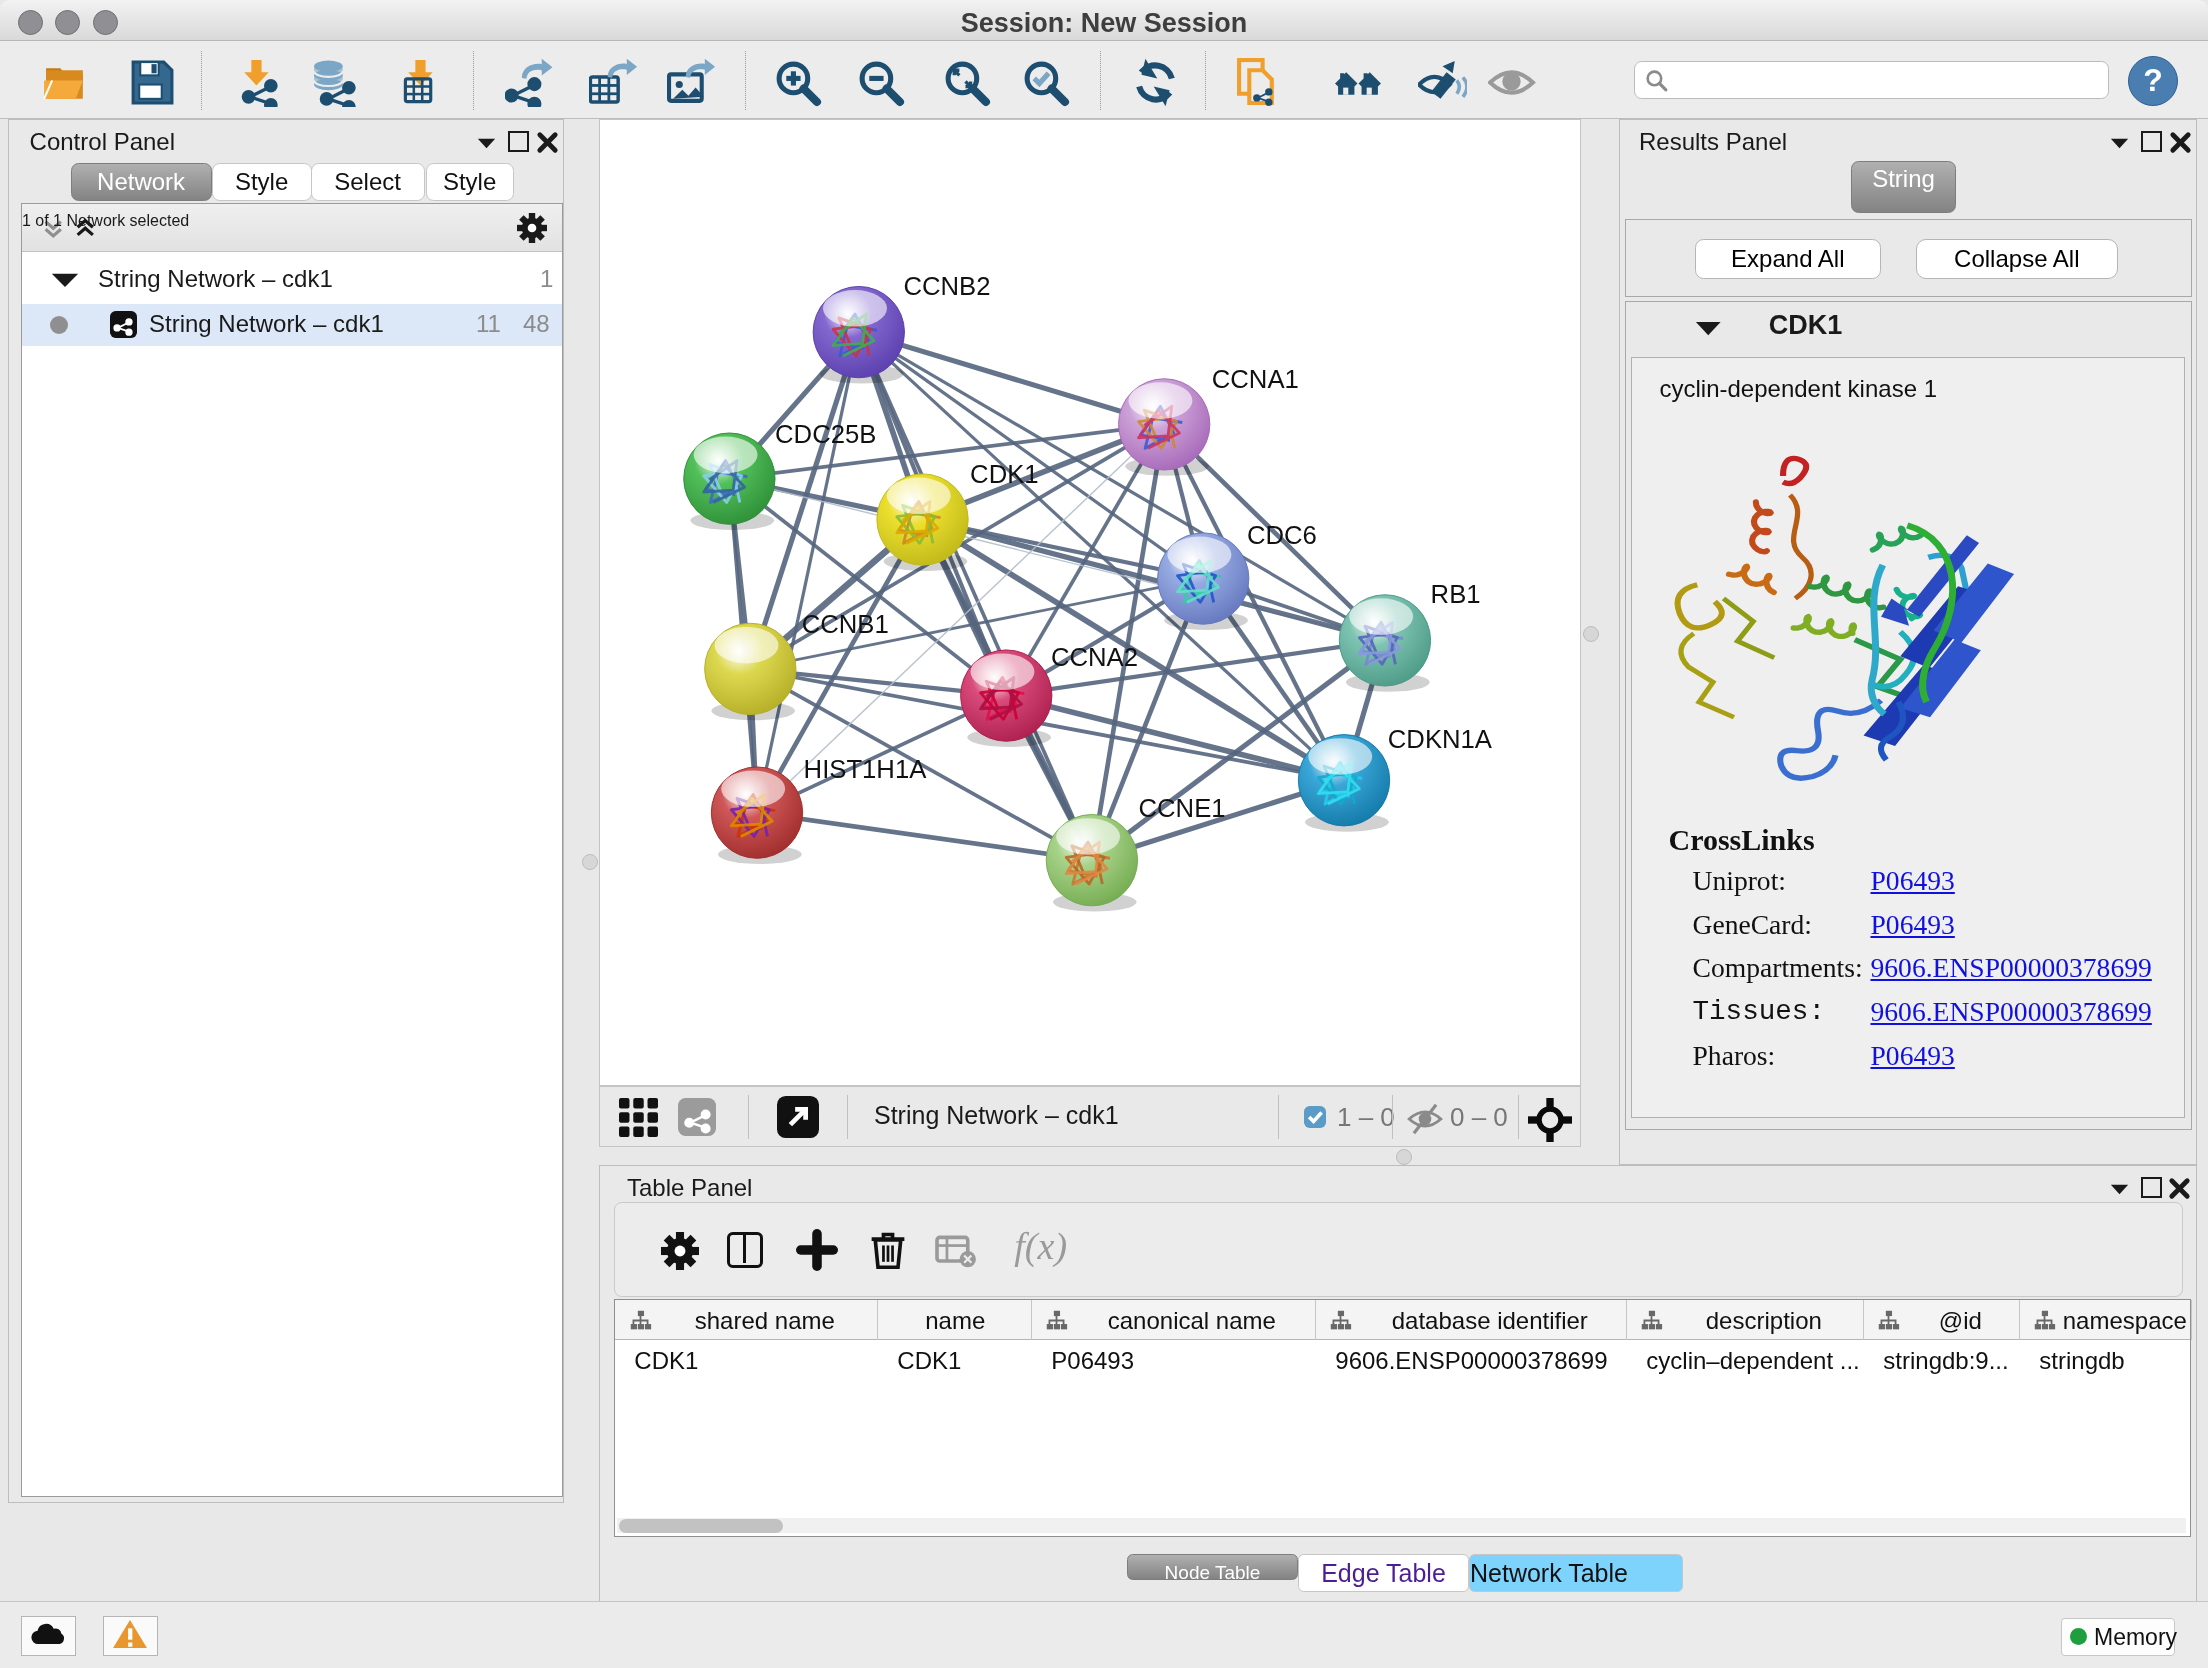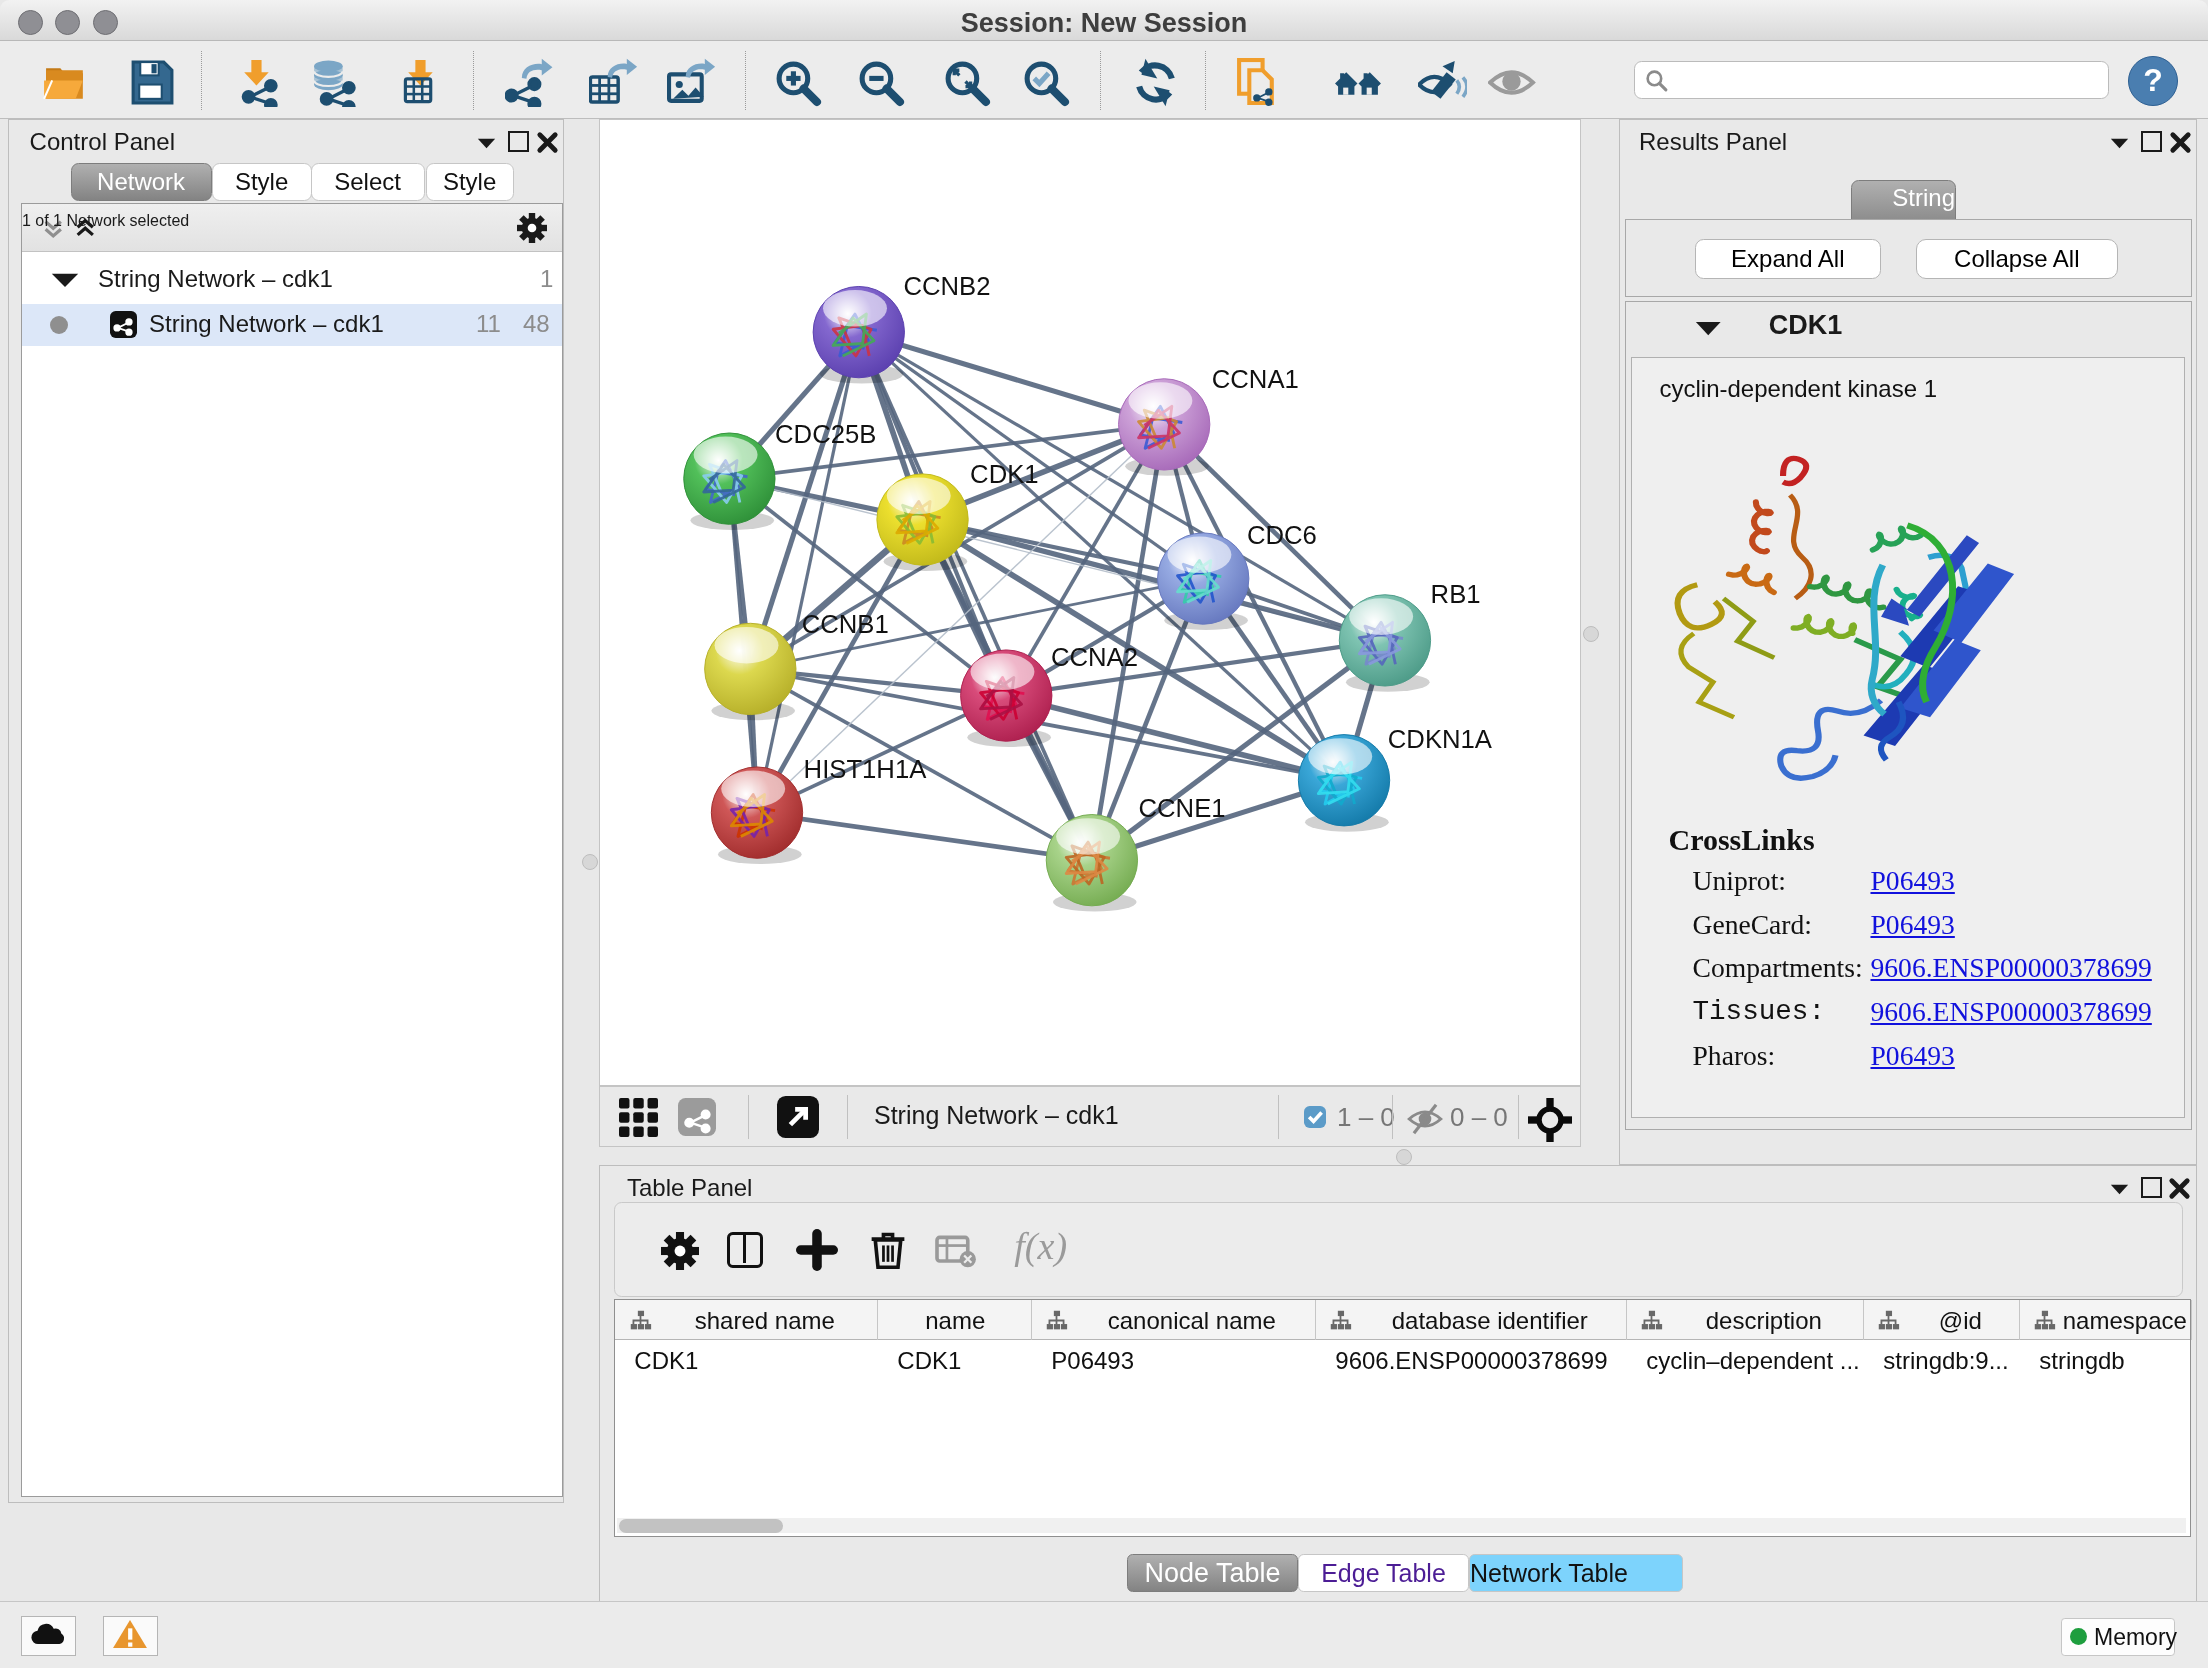--- a/index.html
+++ b/index.html
@@ -486,7 +486,7 @@
         <line x1="21" y1="5" x2="5" y2="21"></line>
       </g>
     </svg>
-    <div style="position:absolute;left:231px;top:60px;width:105px;height:52px;background:linear-gradient(#b0b0b0,#838383);border:1px solid #7d7d7d;border-radius:7.6px;color:#fff;font-size:24px;text-align:right;line-height:34px;box-sizing:border-box">String</div>
+    <div style="position:absolute;left:231px;top:41px;width:105px;height:52px;background:linear-gradient(#b0b0b0,#838383);border:1px solid #7d7d7d;border-radius:7.6px;color:#fff;font-size:24px;text-align:center;line-height:34px;box-sizing:border-box">String</div>
     <div style="position:absolute;left:4.8px;top:99px;width:567px;height:78px;border:1px solid #a8a8a8;background:#e9e9e9;box-sizing:border-box">
       <div style="position:absolute;left:69px;top:19px;width:186px;height:40px;background:#fff;border:1px solid #b5b5b5;border-radius:8.6px;font-size:24px;text-align:center;line-height:38px;box-sizing:border-box">Expand All</div>
       <div style="position:absolute;left:290px;top:19px;width:202px;height:40px;background:#fff;border:1px solid #b5b5b5;border-radius:10px;font-size:24px;text-align:center;line-height:38px;box-sizing:border-box">Collapse All</div>

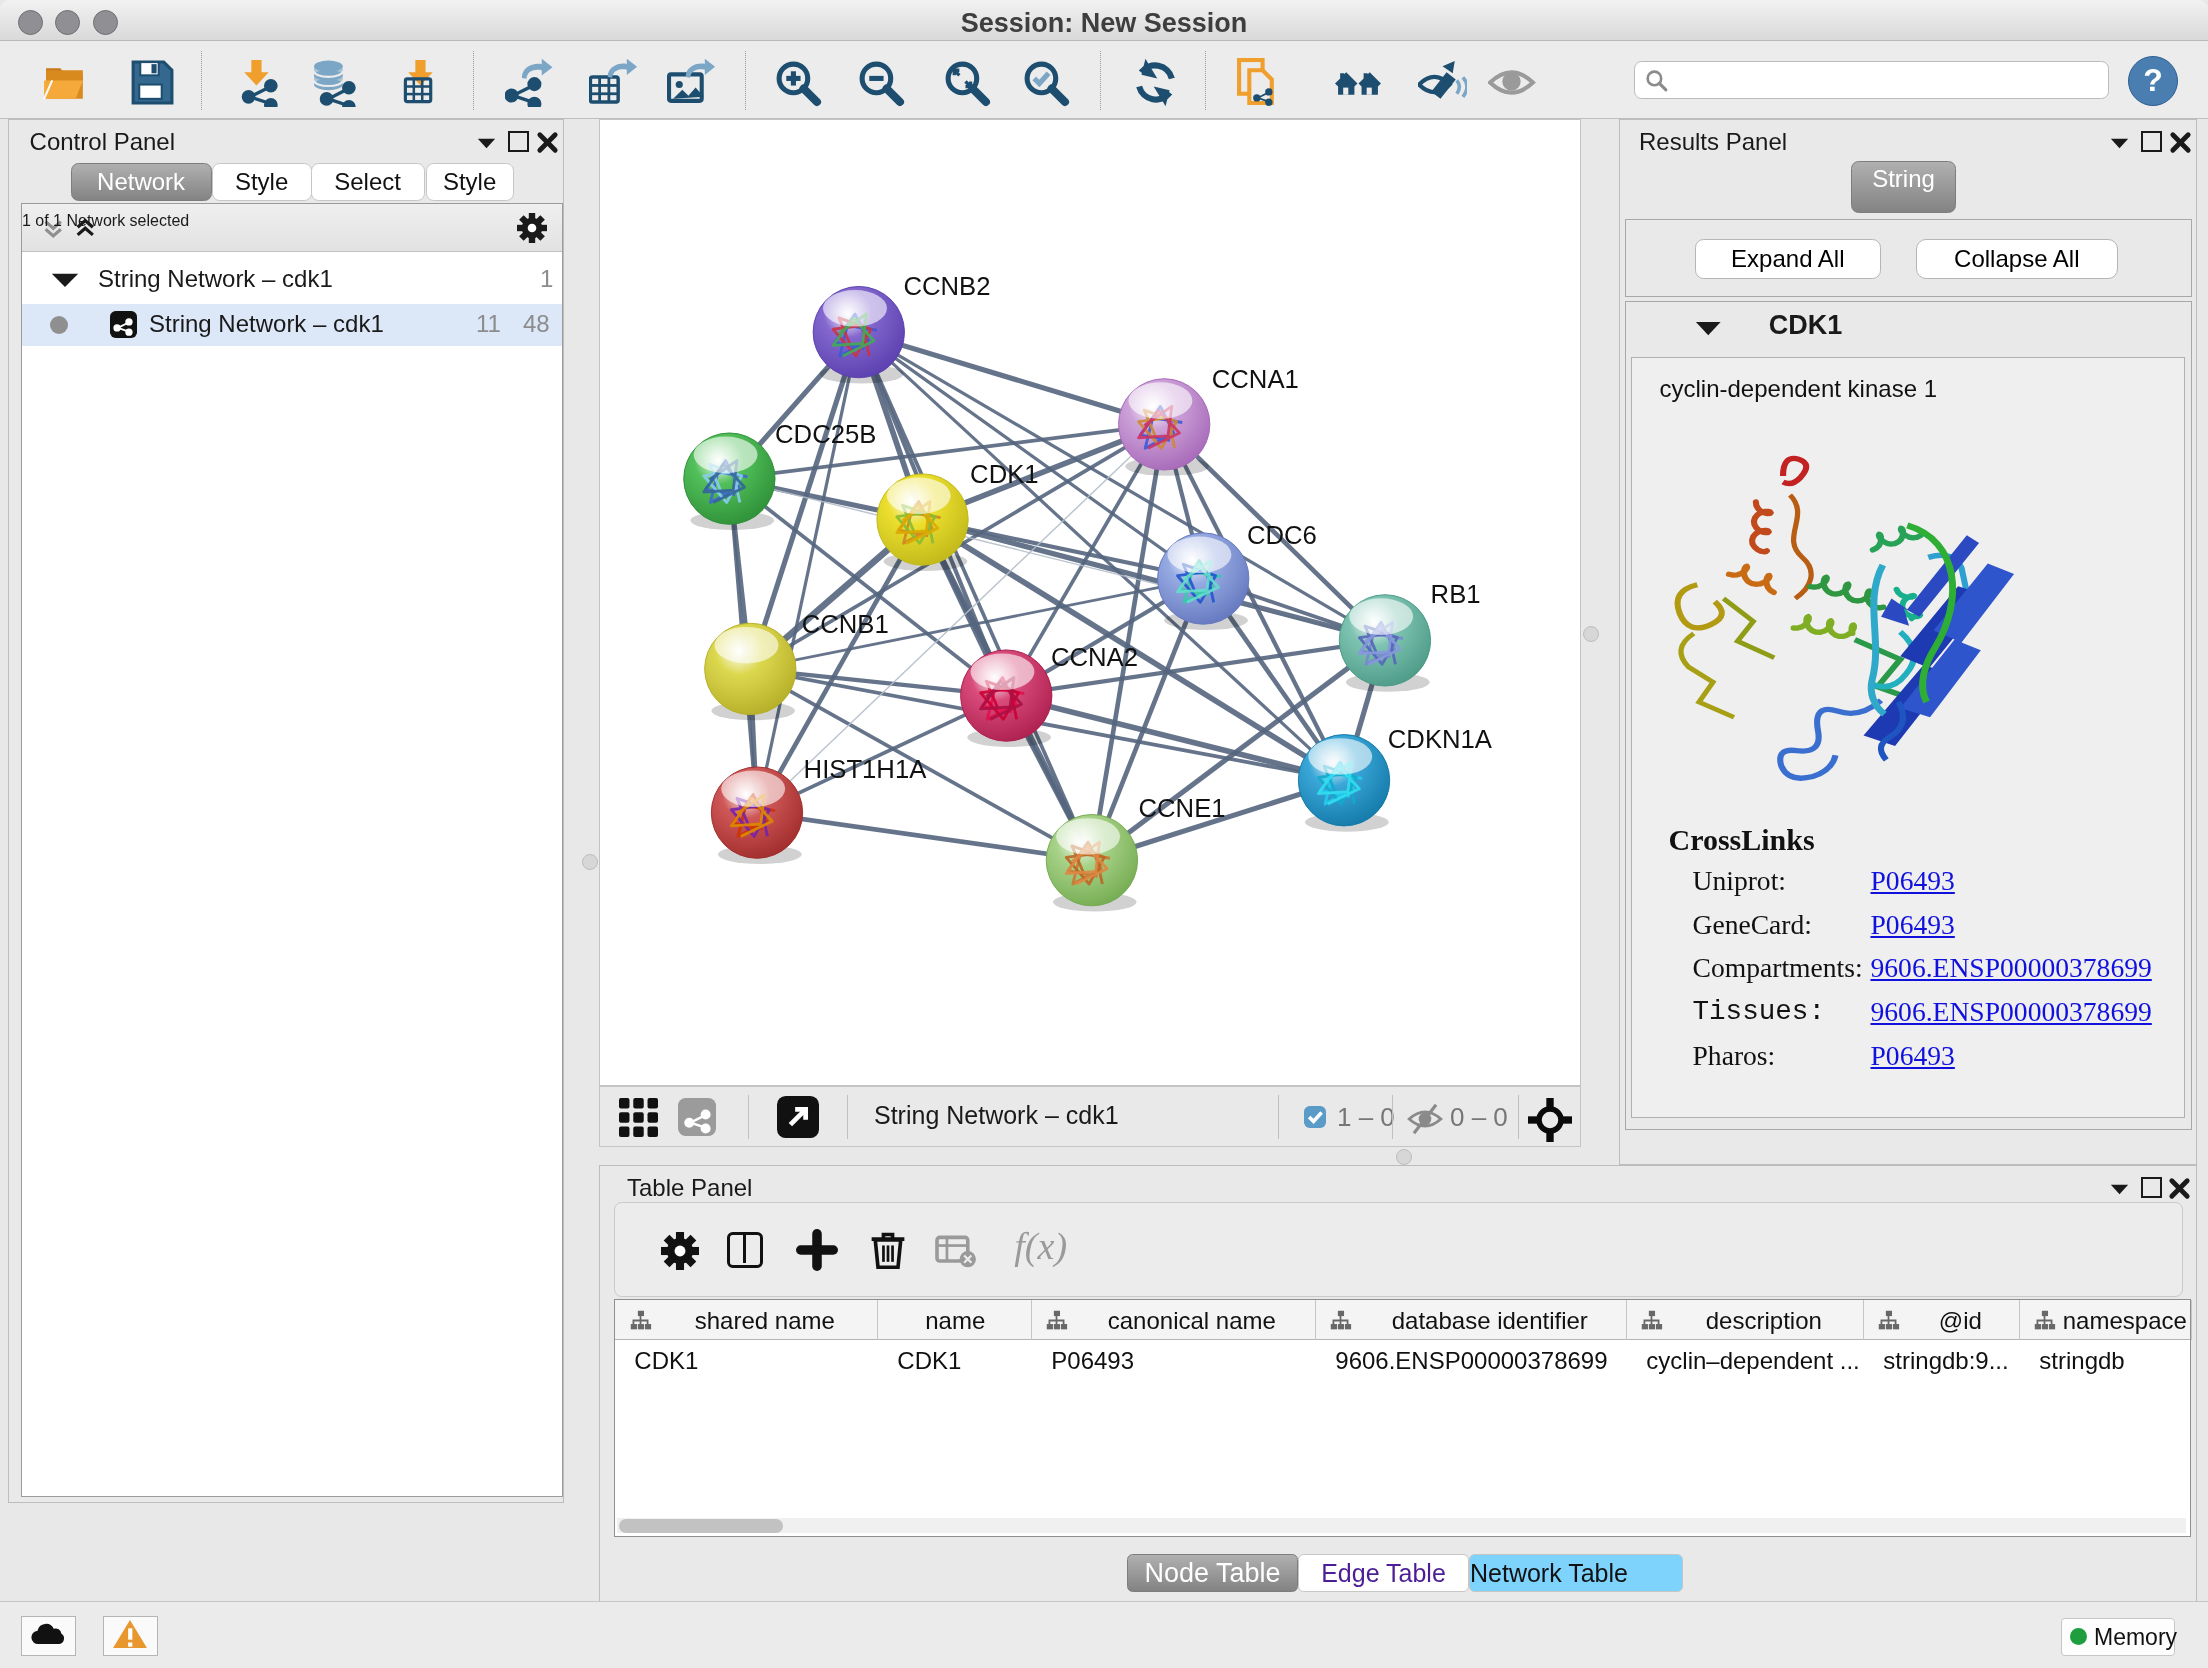--- a/index.html
+++ b/index.html
@@ -682,7 +682,7 @@
       <div style="position:absolute;left:1.9px;bottom:2.9px;width:1569px;height:15px;background:#f0f0f0"></div>
       <div style="position:absolute;left:3.8px;bottom:2.9px;width:164px;height:14.3px;background:#c2c2c2;border-radius:7.6px"></div>
     </div>
-    <div style="position:absolute;left:527px;top:388px;width:171px;height:38px;background:linear-gradient(#b0b0b0,#838383);color:#fff;border:1px solid #7d7d7d;box-sizing:border-box;border-radius:5.7px;text-align:center;line-height:36px;font-size:27px">Node Table</div>
+    <div style="position:absolute;left:527px;top:388px;width:171px;height:26px;background:linear-gradient(#b0b0b0,#838383);color:#fff;border:1px solid #7d7d7d;box-sizing:border-box;border-radius:5.7px;text-align:center;line-height:36px;font-size:19px">Node Table</div>
     <div style="position:absolute;left:698px;top:388px;width:171px;height:38px;background:#fff;color:#4c1d95;border:1px solid #c6c6c6;box-sizing:border-box;border-radius:5.7px;text-align:center;line-height:36px;font-size:25px">Edge Table</div>
     <div style="position:absolute;left:869px;top:388px;width:214px;height:38px;background:#7dd3fc;color:#111;border:1px solid #c6c6c6;box-sizing:border-box;border-radius:5.7px;text-align:left;line-height:36px;font-size:25px">Network Table</div>
   </div>

